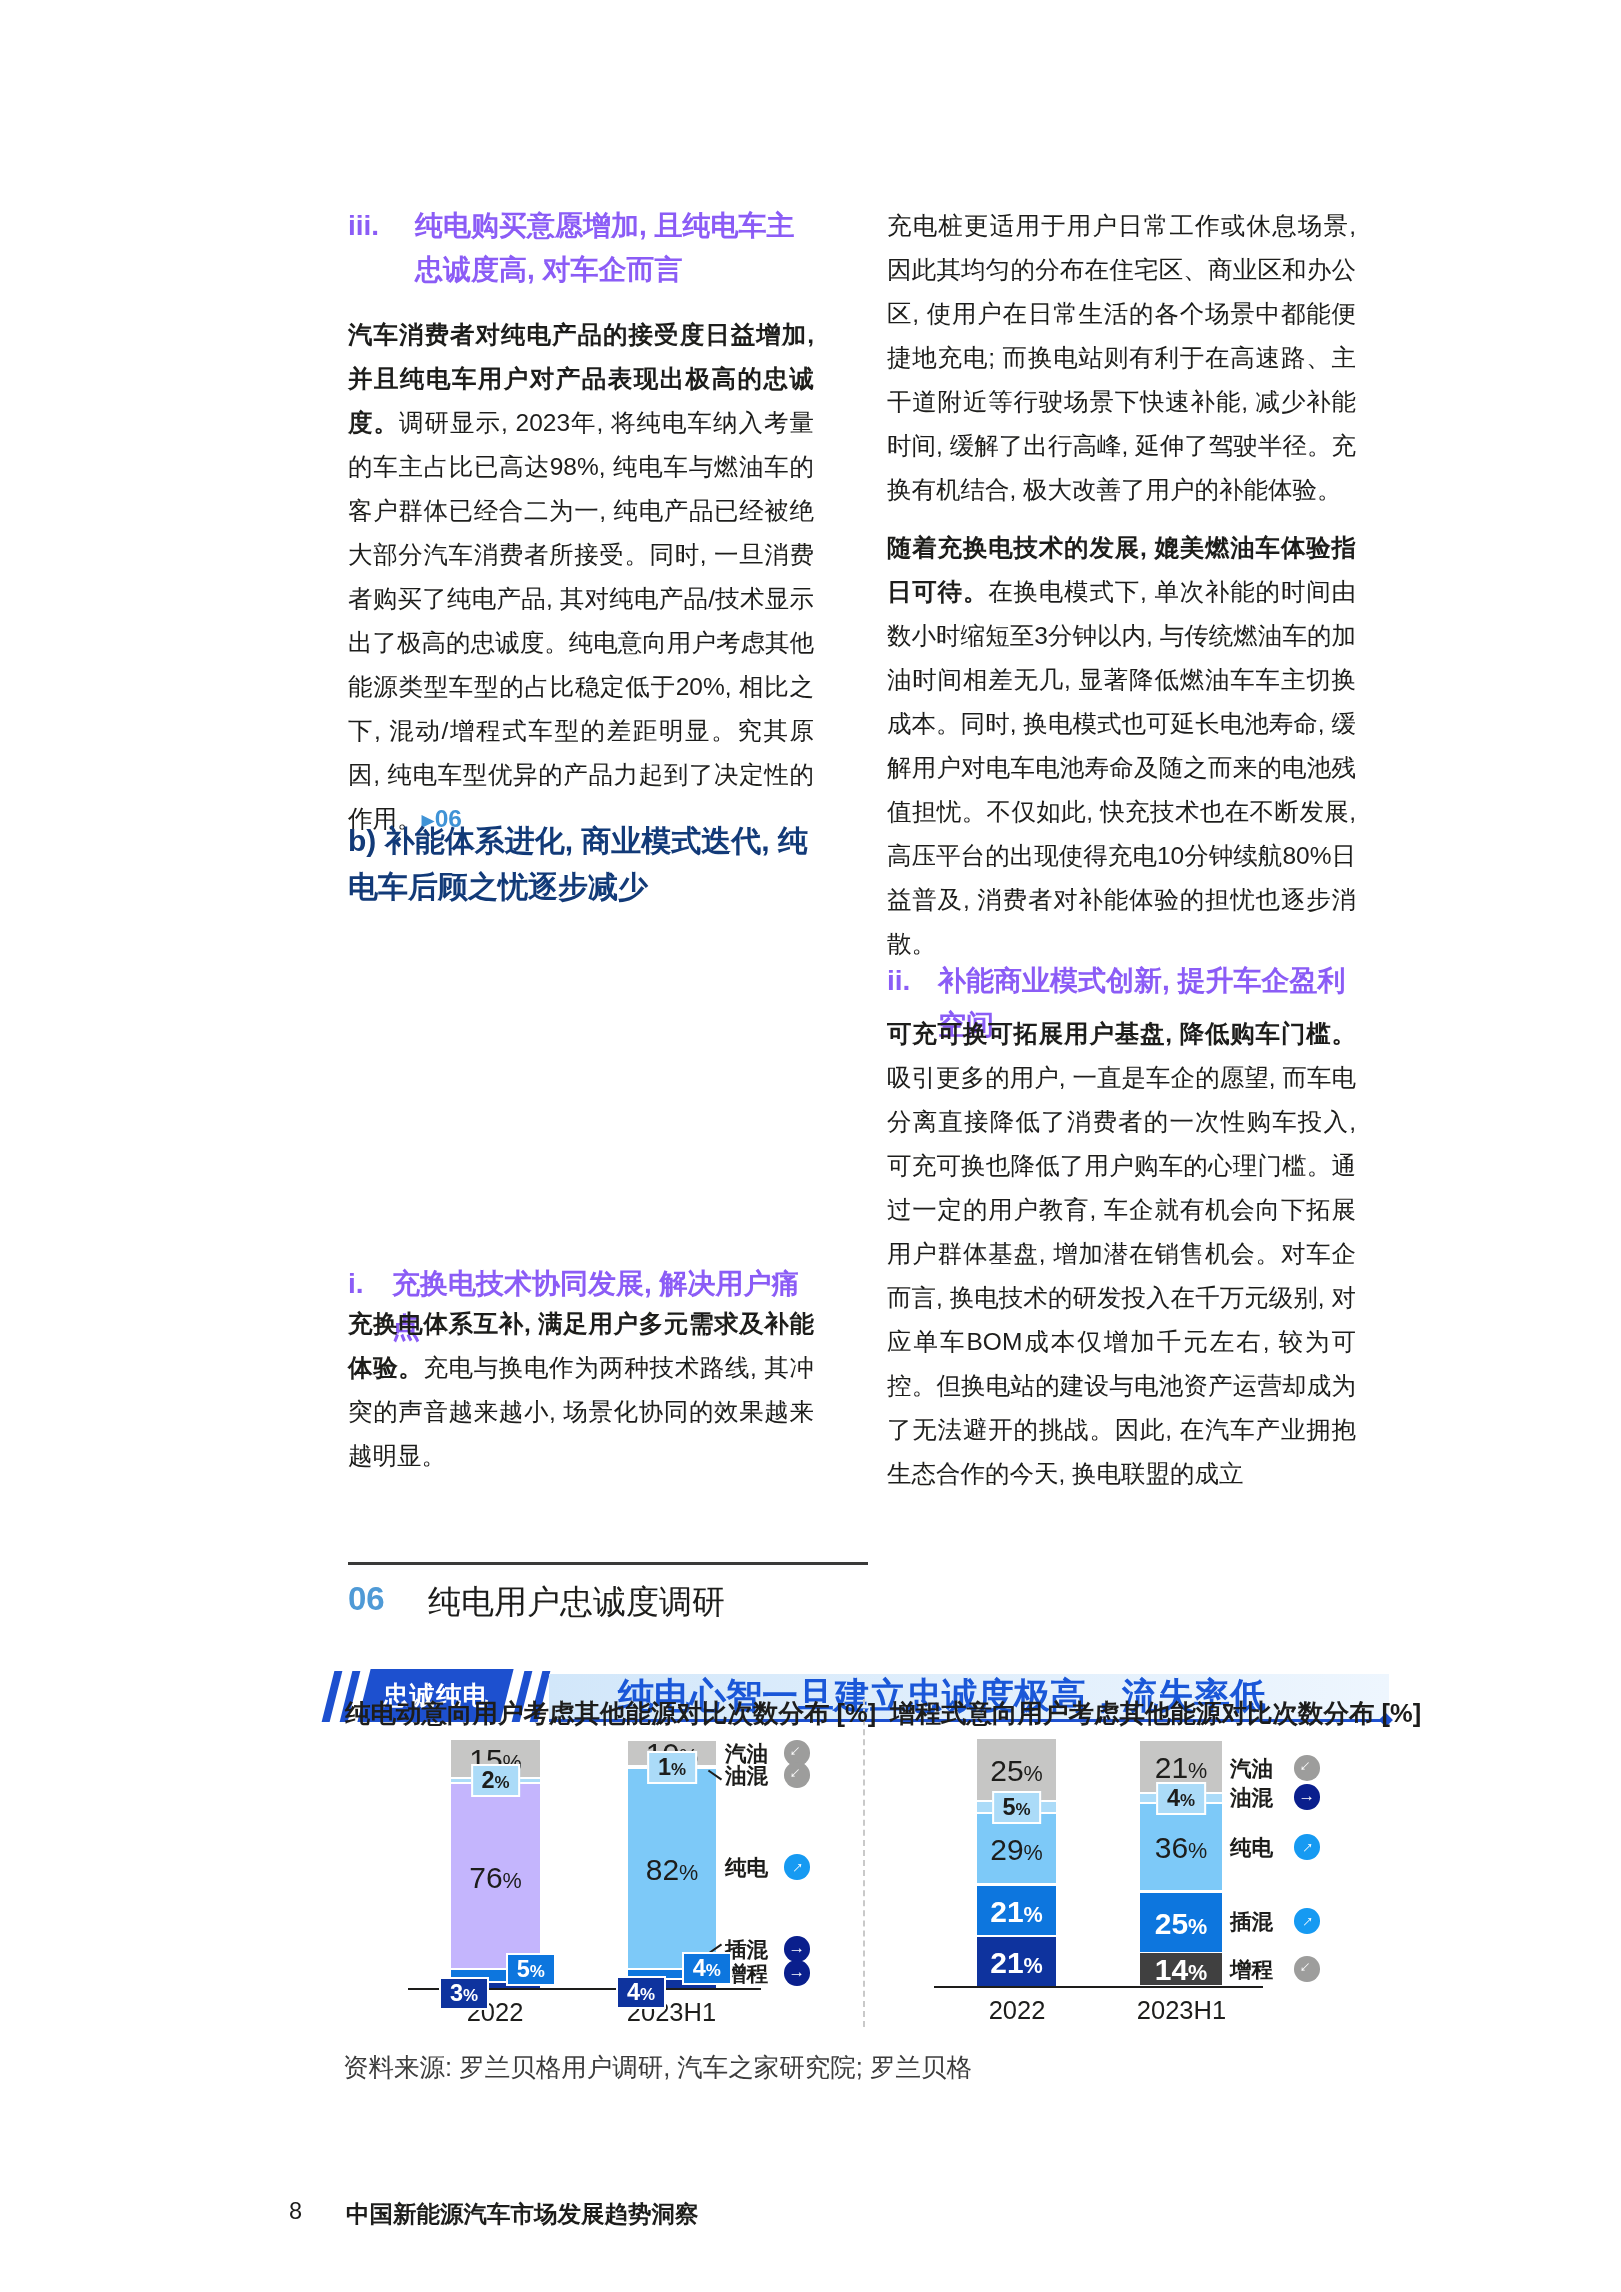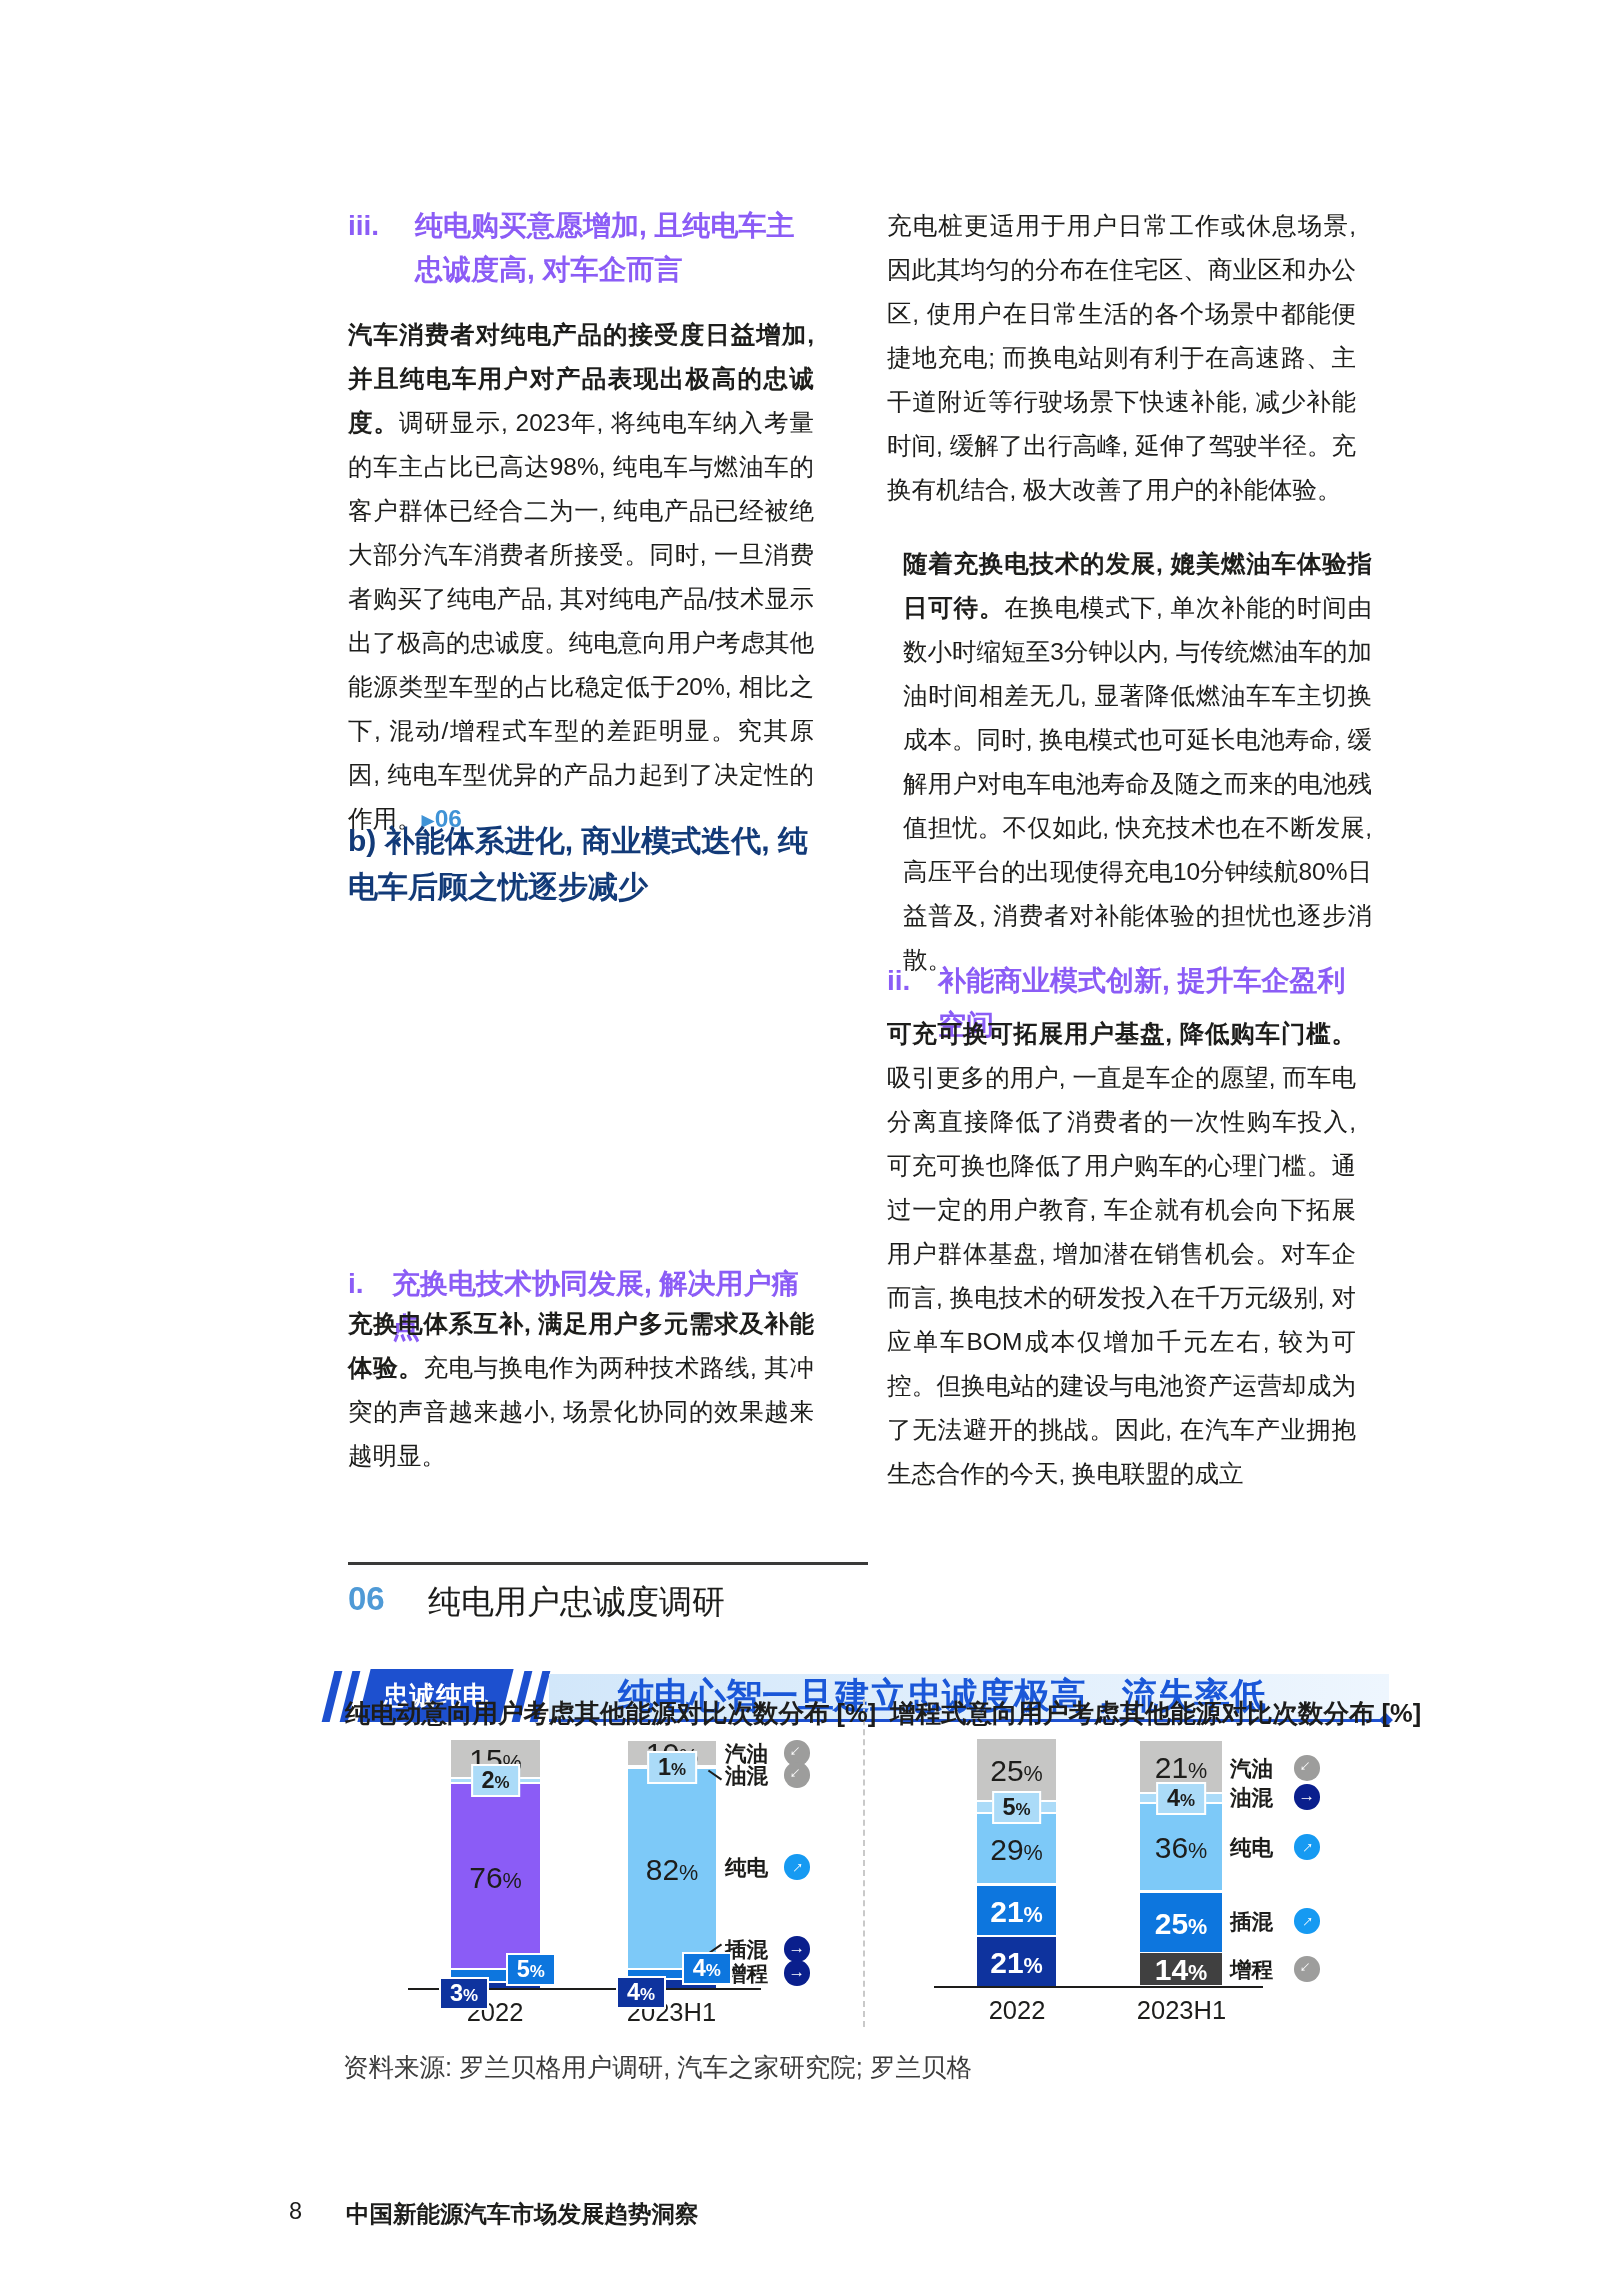--- a/index.html
+++ b/index.html
@@ -80,7 +80,7 @@
 
   <div class="abs body-text" style="left:887px;top:204px;width:469px;">充电桩更适用于用户日常工作或休息场景, 因此其均匀的分布在住宅区、商业区和办公区, 使用户在日常生活的各个场景中都能便捷地充电; 而换电站则有利于在高速路、主干道附近等行驶场景下快速补能, 减少补能时间, 缓解了出行高峰, 延伸了驾驶半径。充换有机结合, 极大改善了用户的补能体验。</div>
 
-  <p class="abs body-text" style="left:887px;top:526px;width:469px;margin:16px;"><span class="lead">随着充换电技术的发展, 媲美燃油车体验指日可待。</span><span>在换电模式下, 单次补能的时间由数小时缩短至3分钟以内, 与传统燃油车的加油时间相差无几, 显著降低燃油车车主切换成本。同时, 换电模式也可延长电池寿命, 缓解用户对电车电池寿命及随之而来的电池残值担忧。不仅如此, 快充技术也在不断发展, 高压平台的出现使得充电10分钟续航80%日益普及, 消费者对补能体验的担忧也逐步消散。</span></p>
+  <p class="abs body-text" style="left:887px;top:526px;width:469px;margin:0;"><span class="lead">随着充换电技术的发展, 媲美燃油车体验指日可待。</span><span>在换电模式下, 单次补能的时间由数小时缩短至3分钟以内, 与传统燃油车的加油时间相差无几, 显著降低燃油车车主切换成本。同时, 换电模式也可延长电池寿命, 缓解用户对电车电池寿命及随之而来的电池残值担忧。不仅如此, 快充技术也在不断发展, 高压平台的出现使得充电10分钟续航80%日益普及, 消费者对补能体验的担忧也逐步消散。</span></p>
 
   <div class="abs sub-blue" style="left:887px;top:959px;width:470px;">
     <span class="marker" style="width:51px;">ii.</span>

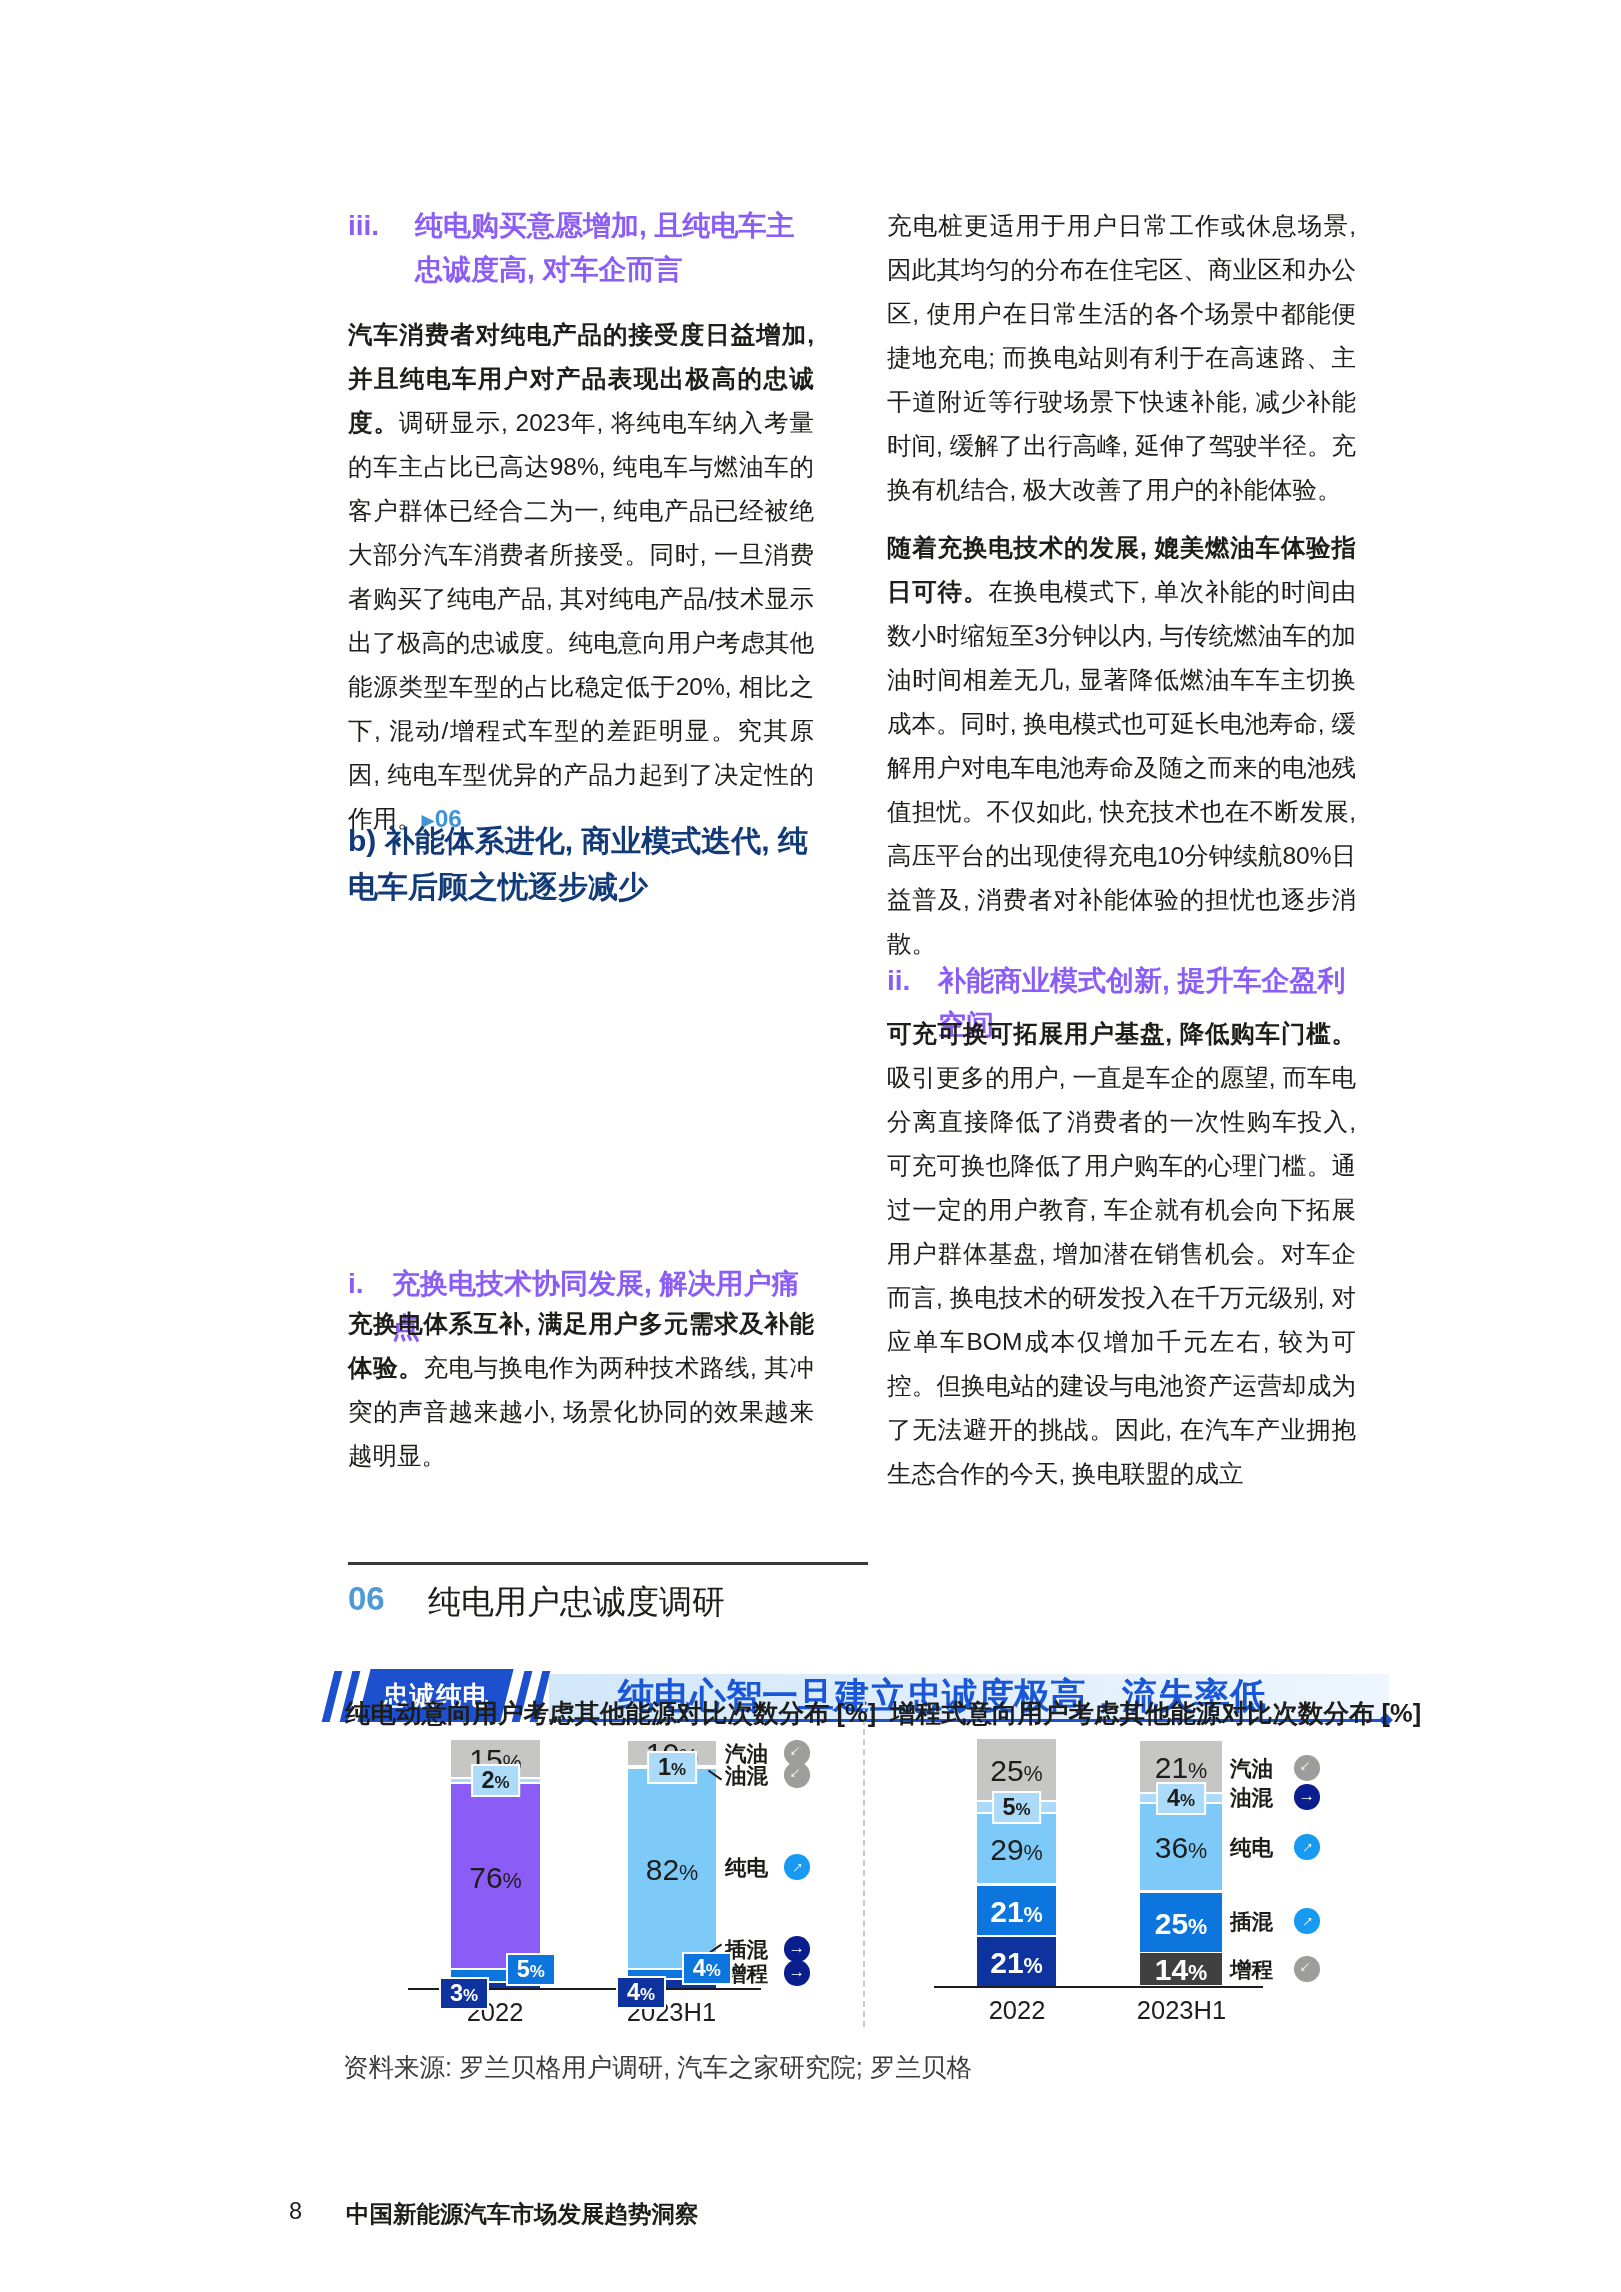--- a/index.html
+++ b/index.html
@@ -117,7 +117,7 @@
           <div class="chip" style="background: rgb(14, 51, 158); color: rgb(255, 255, 255); left: -11.8px; bottom: -22px;">3<span class="percent">%</span></div>
           <div class="slice sep" style="bottom: 7.4px; height: 12.3px; background: rgb(13, 118, 222);"></div>
           <div class="chip" style="background: rgb(13, 118, 222); color: rgb(255, 255, 255); right: -15.7px; bottom: 1.7px;">5<span class="percent">%</span></div>
-          <div class="slice sep" style="bottom: 19.6px; height: 186px; background: #8b5cf6;">
+          <div class="slice sep" style="bottom: 19.6px; height: 186px; background: #c4b5fd;">
             <div class="inlabel" style="top: calc(50% - 15.7px); color: rgb(29, 29, 27);">76<span class="percent">%</span></div>
           </div>
           <div class="slice sep" style="bottom: 206px; height: 4.9px; background: rgb(171, 219, 248);"></div>

